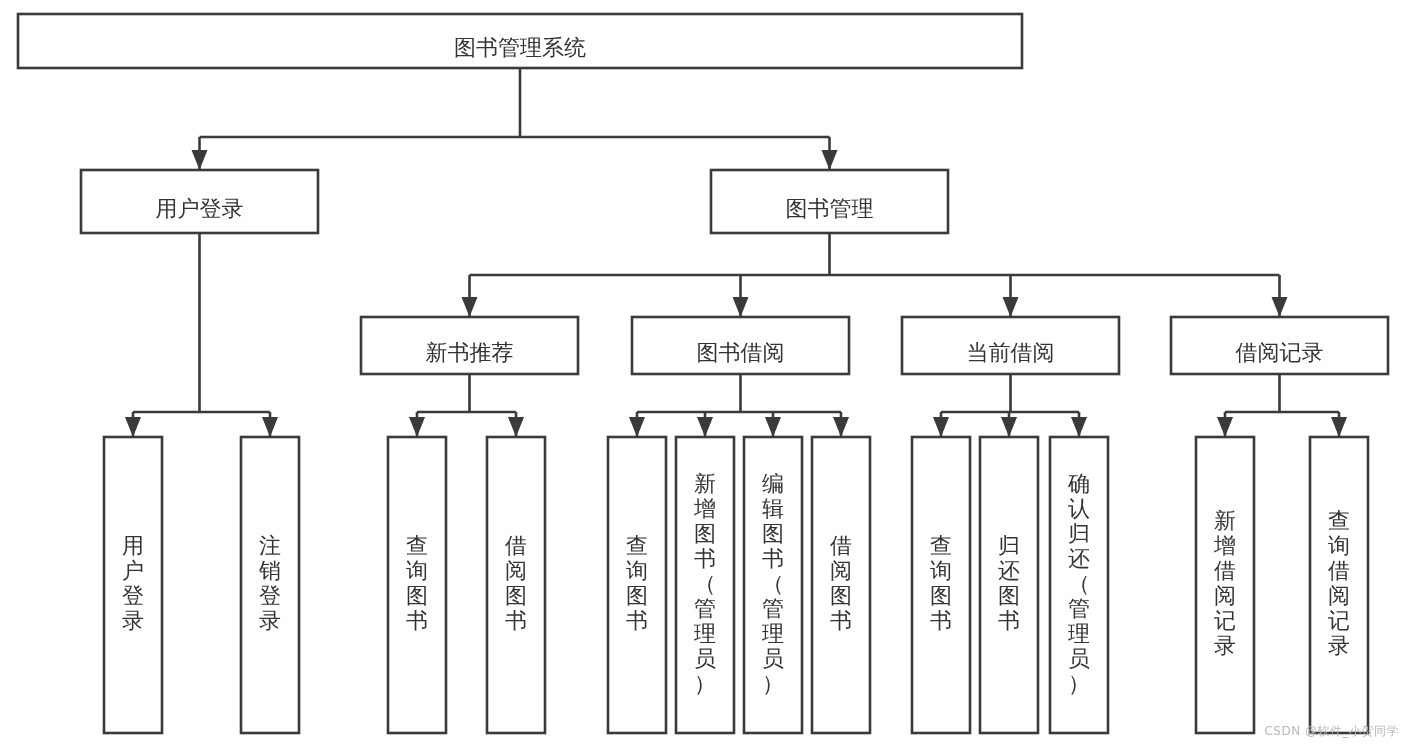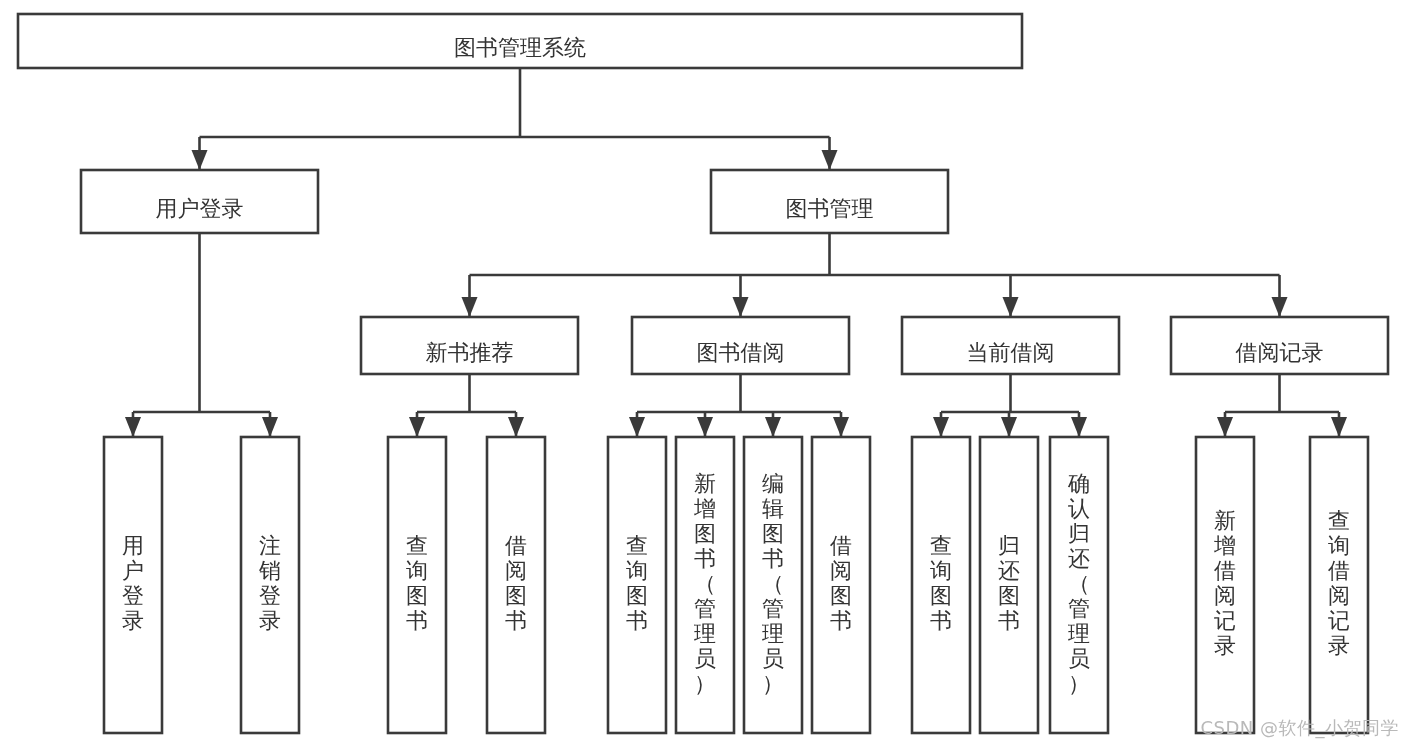--- a/index.html
+++ b/index.html
@@ -53,7 +53,7 @@
     right: 6px;
     bottom: 7px;
     font-family: "DejaVu Sans", "Liberation Sans", sans-serif;
-    font-size: 18px;
+    font-size: 12px;
     color: #b9b9b9;
     white-space: nowrap;
     user-select: none;

